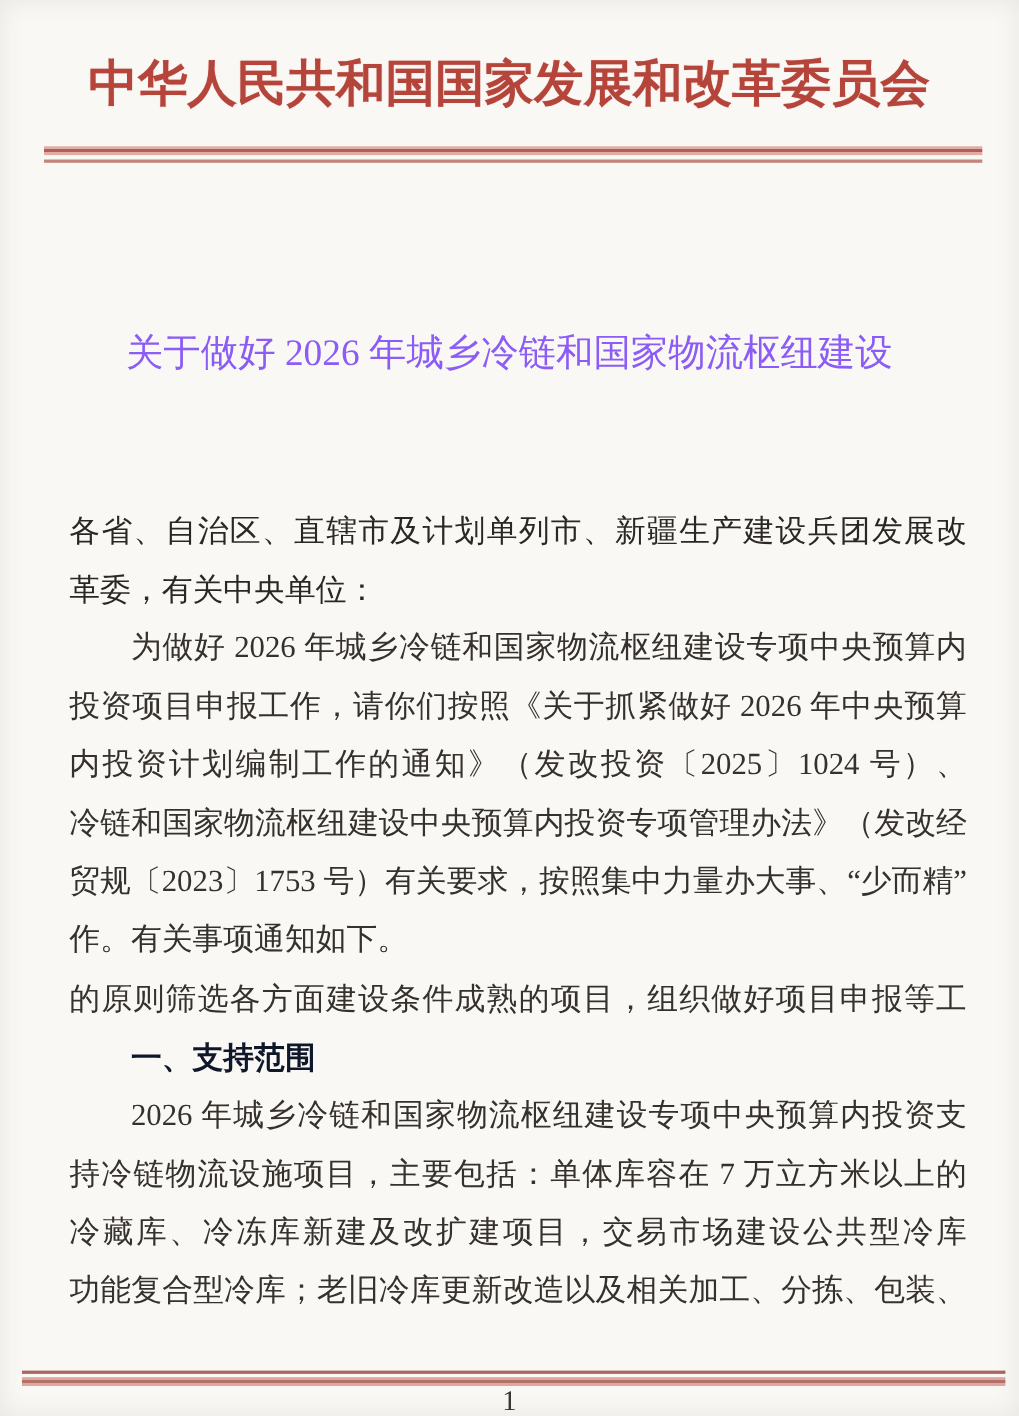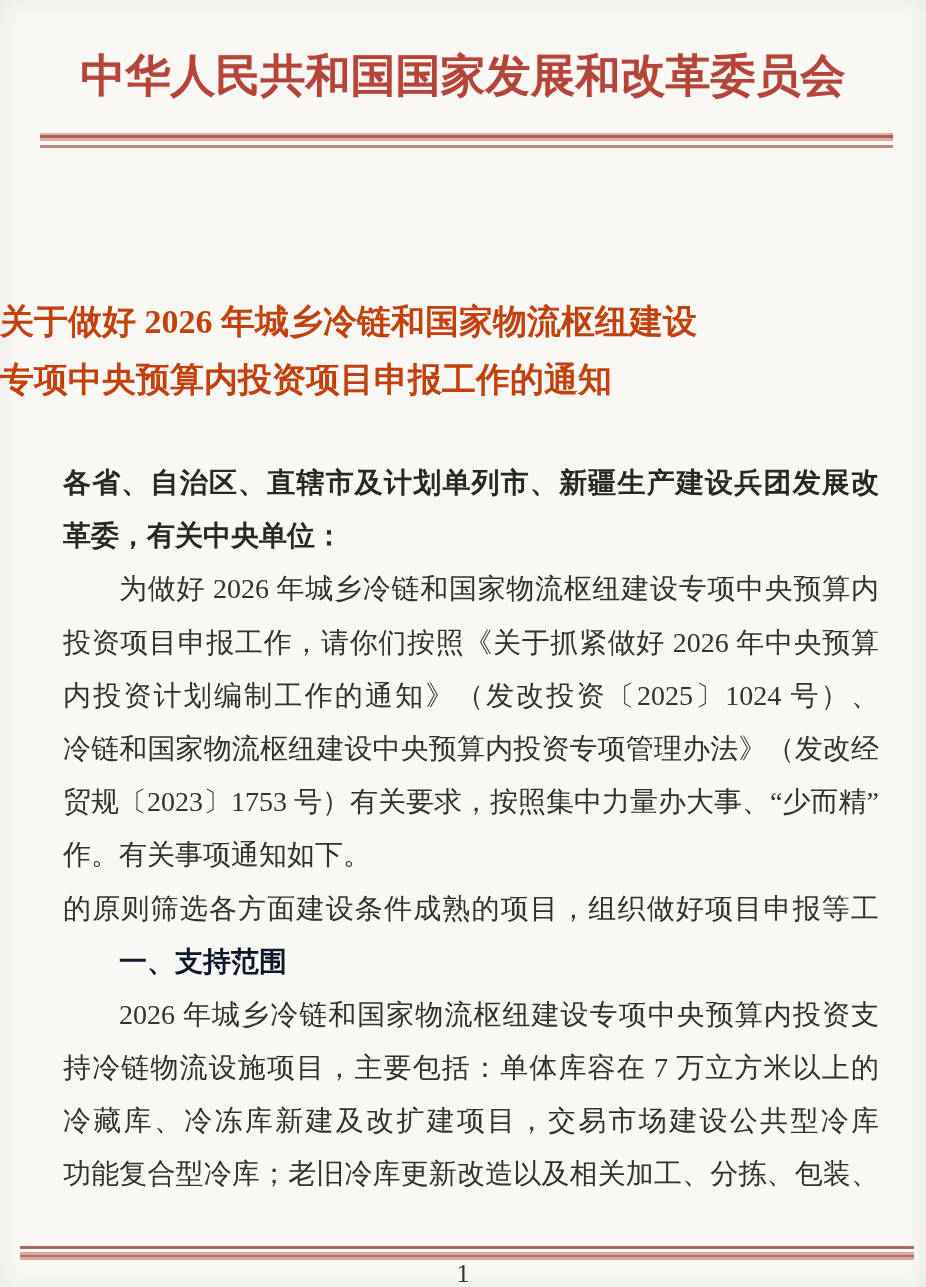--- a/index.html
+++ b/index.html
@@ -35,10 +35,10 @@
   .doc-title {
     position: absolute;
     top: 293px; left: 0; right: 0;
-    text-align: left;
+    text-align: center;
     font-size: 34px;
-    font-weight: bold;
-    color: #c2410c;
+    font-weight: normal;
+    color: #8b5cf6;
     line-height: 58px;
   }
 

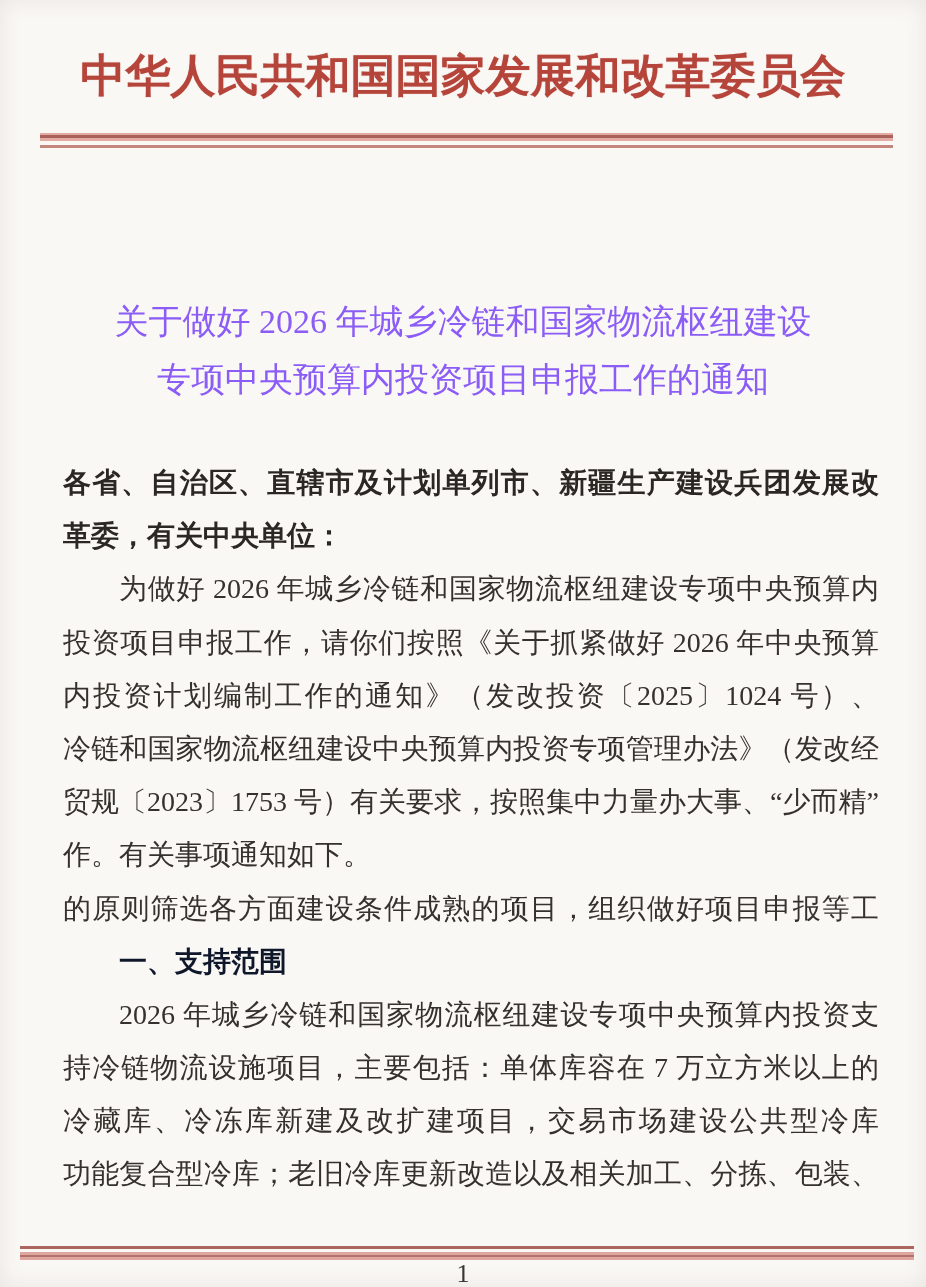--- a/index.html
+++ b/index.html
@@ -100,7 +100,6 @@
 
   <div class="doc-title">
     <div>关于做好 2026 年城乡冷链和国家物流枢纽建设</div>
-    <div>专项中央预算内投资项目申报工作的通知</div>
   </div>
 
   <div class="body-text">

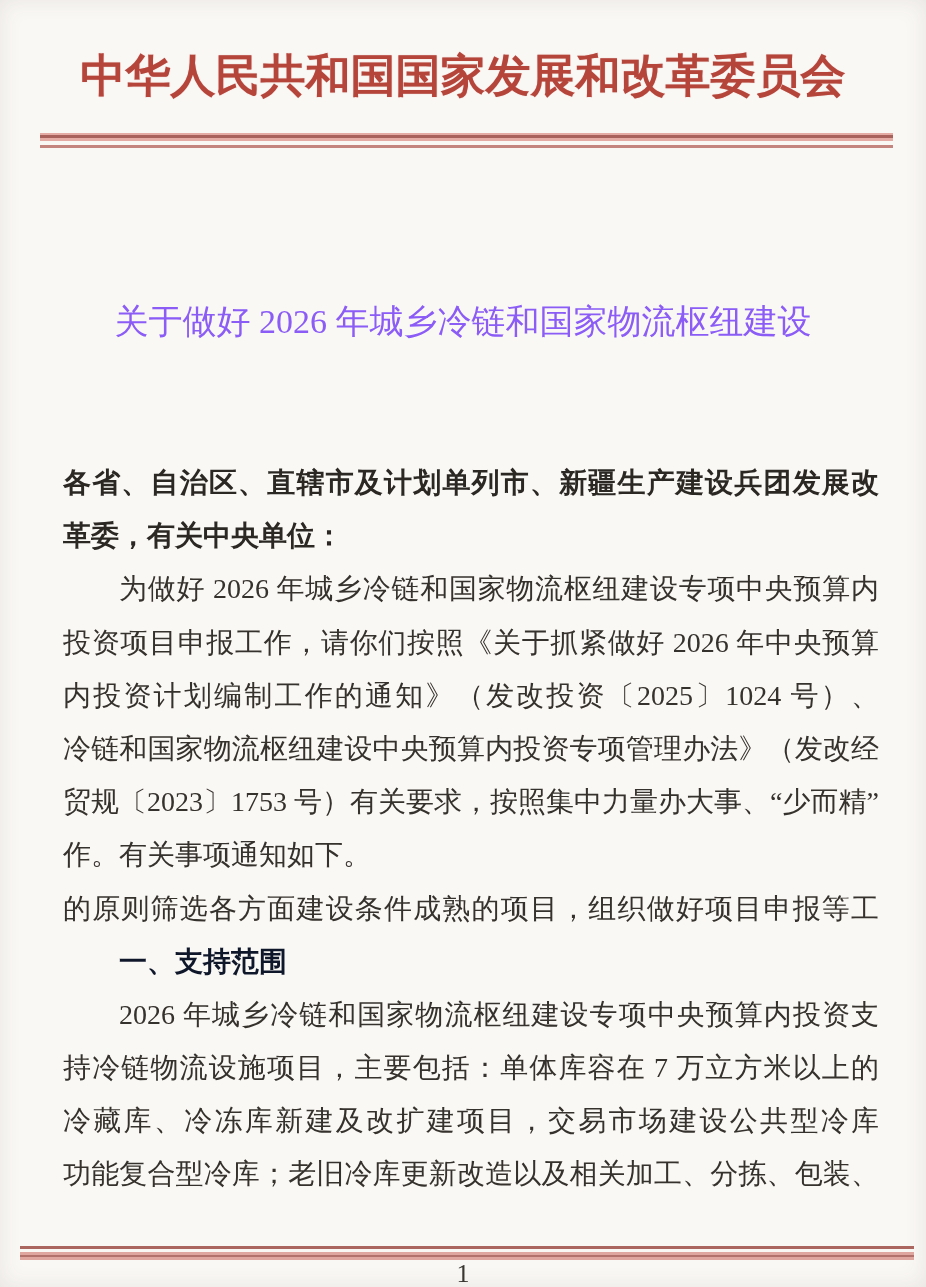--- a/index.html
+++ b/index.html
@@ -60,7 +60,7 @@
   .ln-end { text-align-last: left; }
   .salutation-line {
     font-family: "Liberation Sans", "DejaVu Sans", sans-serif;
-    font-weight: bold;
+    font-weight: normal;
     color: #2b2824;
   }
   .section-heading {

